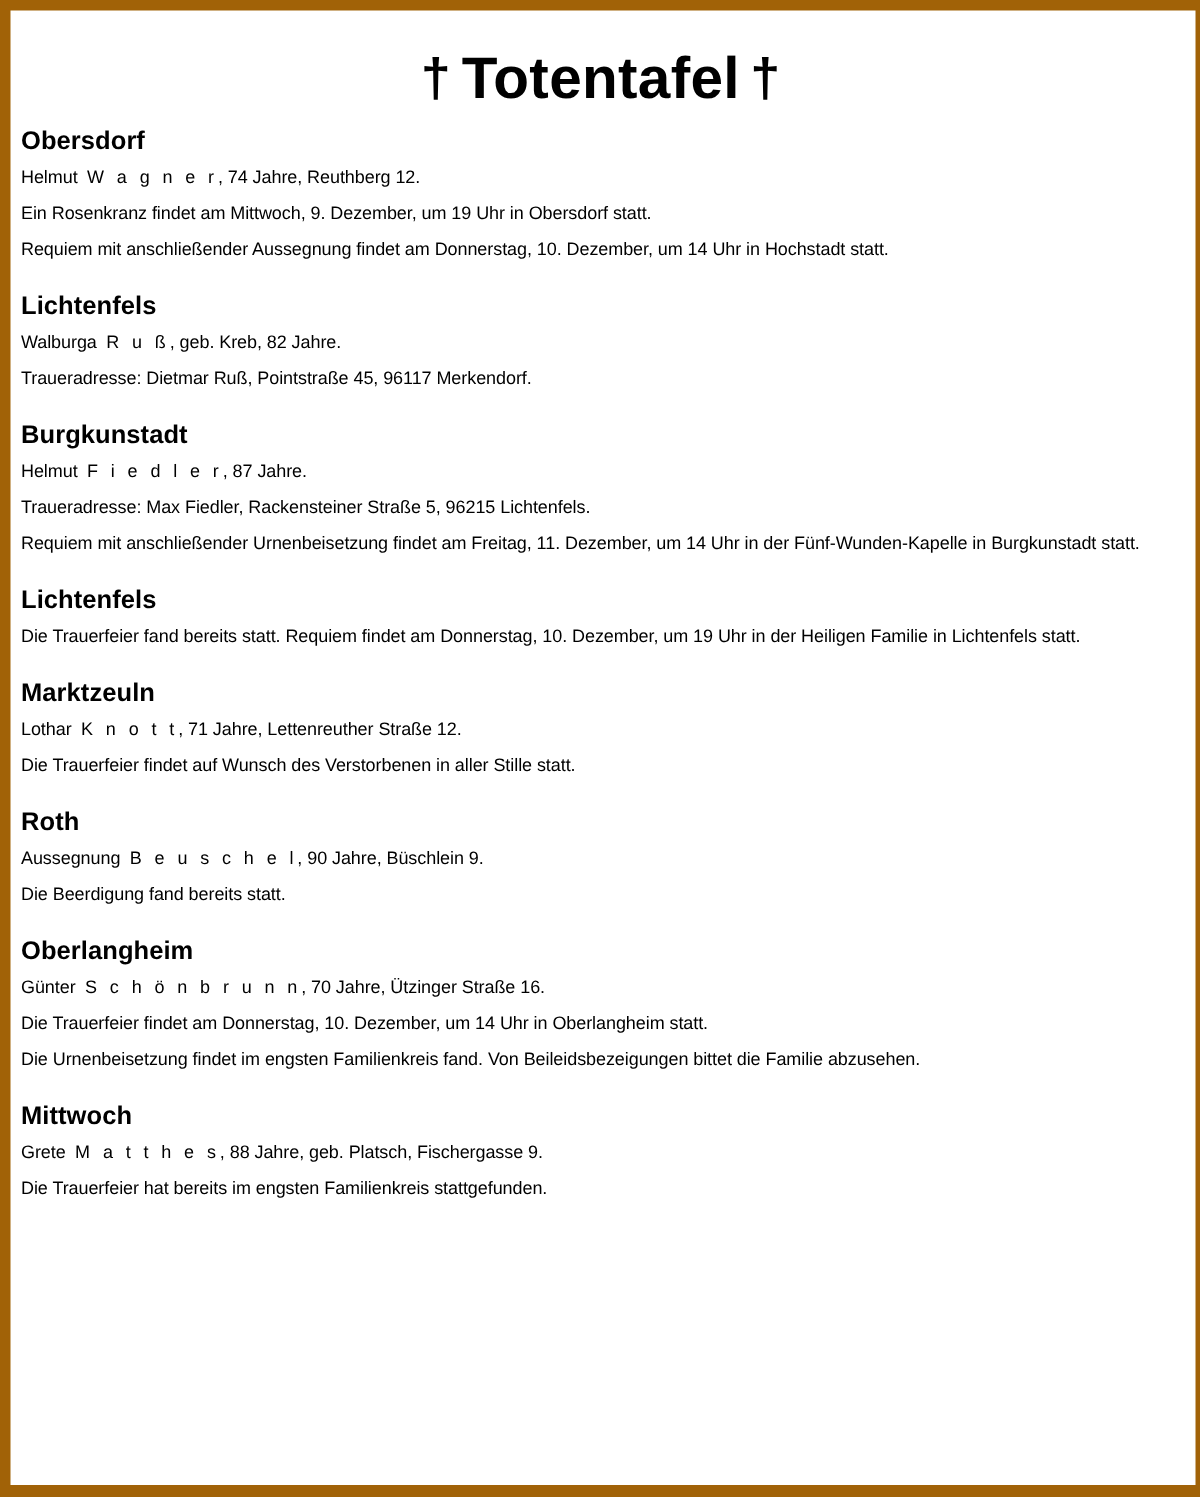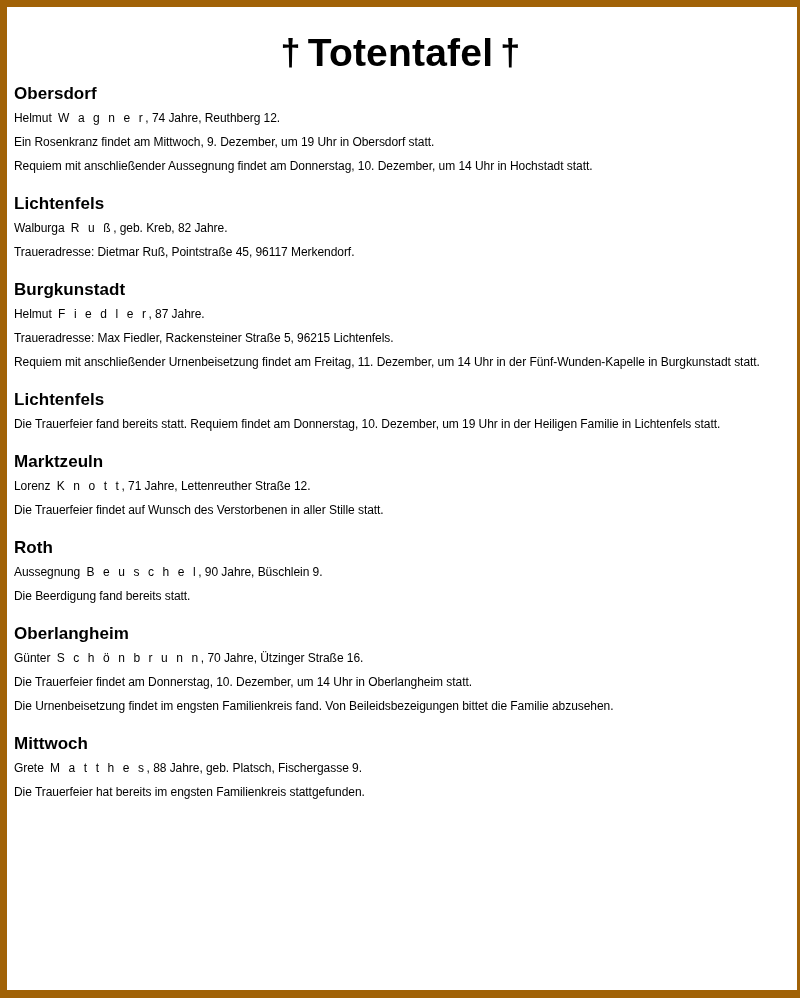--- a/index.html
+++ b/index.html
@@ -138,7 +138,7 @@
           </div>
           <div class="notice">
             <div class="place">Marktzeuln</div>
-            <div class="line person"><span class="given">Lorenz</span> <span class="surname">K n o t t</span><span class="rest">, 71 Jahre, Lettenreuther Straße 12.</span></div>
+            <div class="line person"><span class="given">Lothar</span> <span class="surname">K n o t t</span><span class="rest">, 71 Jahre, Lettenreuther Straße 12.</span></div>
             <div class="line">Die Trauerfeier findet auf Wunsch des Verstorbenen in aller Stille statt.</div>
           </div>
           <div class="notice">

